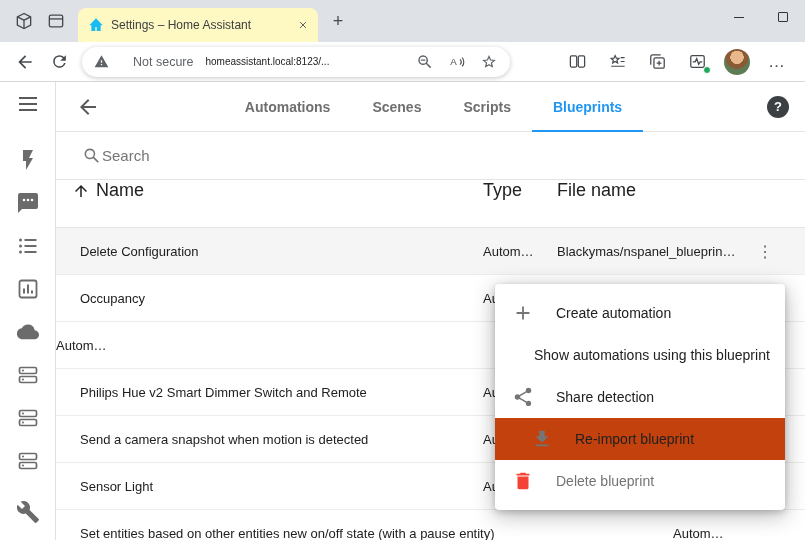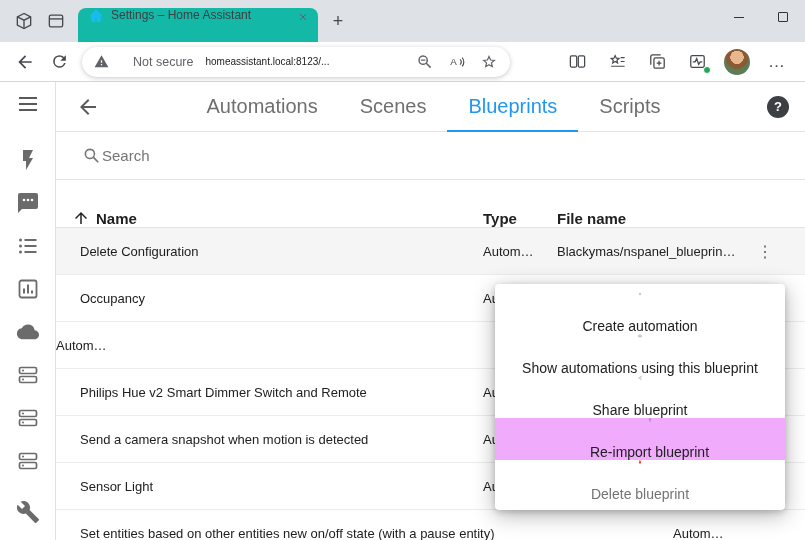--- a/index.html
+++ b/index.html
@@ -14,7 +14,7 @@
   
   .tabstrip { height:42px; background:#dee1e6; display:flex; align-items:flex-end; padding-left:8px; }
   .ts-btn { width:32px; height:32px; align-self:center; display:flex; align-items:center; justify-content:center; border-radius:6px; }
-  .tab { height:34px; width:240px; background:#14b8a6; border-radius:8px 8px 0 0; display:flex; padding:0 6px 0 10px; margin-left:6px; }
+  .tab { height:34px; width:240px; background:#fef9c3; border-radius:8px 8px 0 0; display:flex; align-items:center; padding:0 6px 0 10px; margin-left:6px; }
   .tab-title { flex:1; font-size:12px; color:#3c4043; white-space:nowrap; overflow:hidden; text-overflow:ellipsis; margin:0 8px 0 7px; }
   .tab-close { width:18px; height:18px; display:flex; align-items:center; justify-content:center; border-radius:4px; }
   .newtab { width:28px; height:28px; align-self:center; margin-left:6px; display:flex; align-items:center; justify-content:center; font-size:18px; color:#45494d; border-radius:6px; }

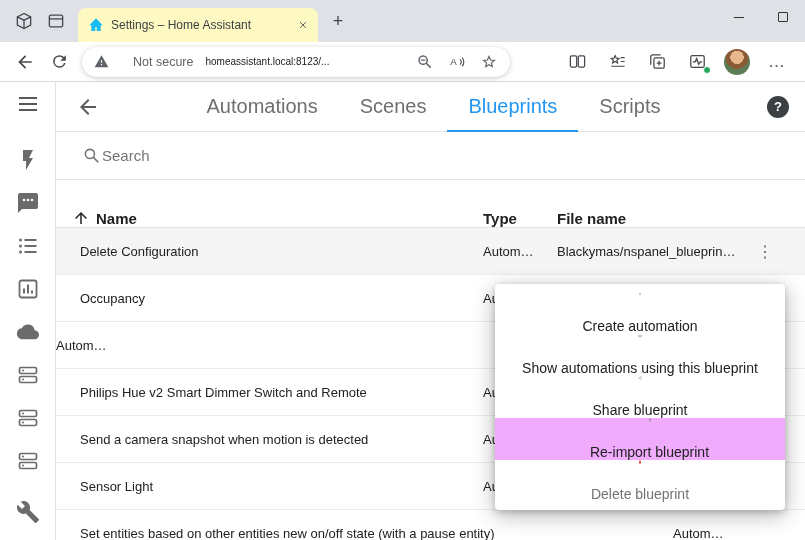--- a/index.html
+++ b/index.html
@@ -47,7 +47,7 @@
   .main { flex:1; min-width:0; display:flex; flex-direction:column; overflow:hidden; }
   .ha-header { height:50px; flex:none; display:flex; align-items:center; border-bottom:1px solid #e4e4e4; padding:0 16px 0 20px; }
   .ha-tabs { flex:1; display:flex; justify-content:center; height:50px; }
-  .ha-tab { height:50px; display:flex; align-items:center; padding:0 21px; font-size:20px; font-weight:400; color:#6f6f6f; cursor:pointer; }
+  .ha-tab { height:50px; display:flex; align-items:center; padding:0 21px; font-size:14px; font-weight:700; color:#6f6f6f; cursor:pointer; }
   .ha-tab.active { color:#2196f3; border-bottom:2px solid #2196f3; padding-top:2px; }
   .help-btn { width:22px; height:22px; border-radius:50%; background:#3c4043; color:#fff; font-size:13px; font-weight:700; display:flex; align-items:center; justify-content:center; }
 

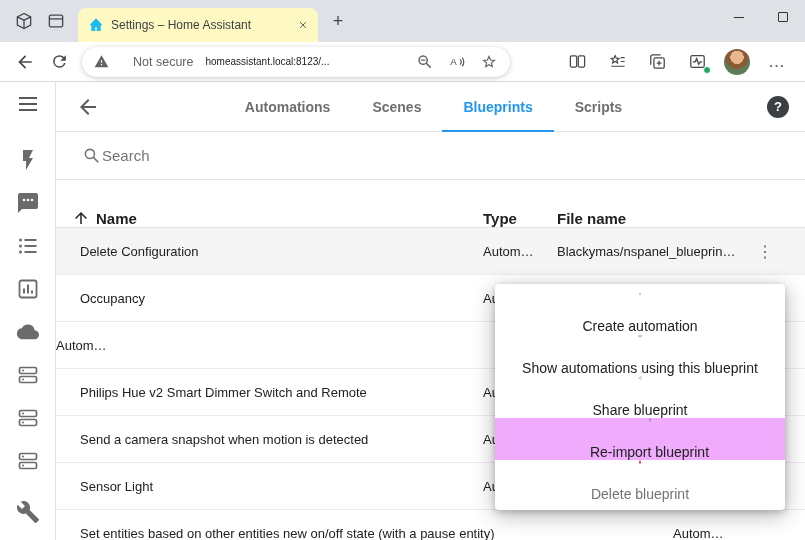--- a/index.html
+++ b/index.html
@@ -273,8 +273,8 @@
       <div class="ha-tabs">
         <div class="ha-tab">Automations</div>
         <div class="ha-tab">Scenes</div>
+        <div class="ha-tab">Scripts</div>
         <div class="ha-tab active">Blueprints</div>
-        <div class="ha-tab">Scripts</div>
       </div>
       <div class="help-btn">?</div>
     </div>

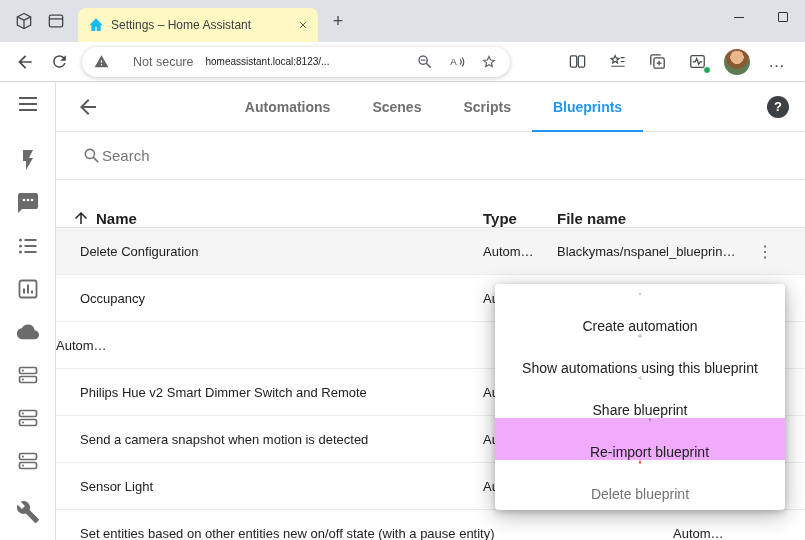--- a/index.html
+++ b/index.html
@@ -54,7 +54,7 @@
   .searchrow { height:48px; flex:none; display:flex; align-items:center; padding-left:26px; border-bottom:1px solid #e4e4e4; }
   .search-text { font-size:15px; color:#757575; }
 
-  .thead { height:48px; flex:none; display:flex; align-items:flex-end; border-bottom:1px solid #e4e4e4; font-size:15px; font-weight:700; color:#212121; }
+  .thead { height:48px; flex:none; display:flex; align-items:flex-start; border-bottom:1px solid #e4e4e4; font-size:18px; font-weight:400; color:#212121; }
   .trow { height:47px; flex:none; display:flex; align-items:center; border-bottom:1px solid #ececec; font-size:13px; color:#212121; cursor:pointer; }
   .trow.selected { background:#f5f5f5; }
   .c-namehead { flex:1; min-width:0; display:flex; align-items:center; gap:6px; padding-left:16px; }

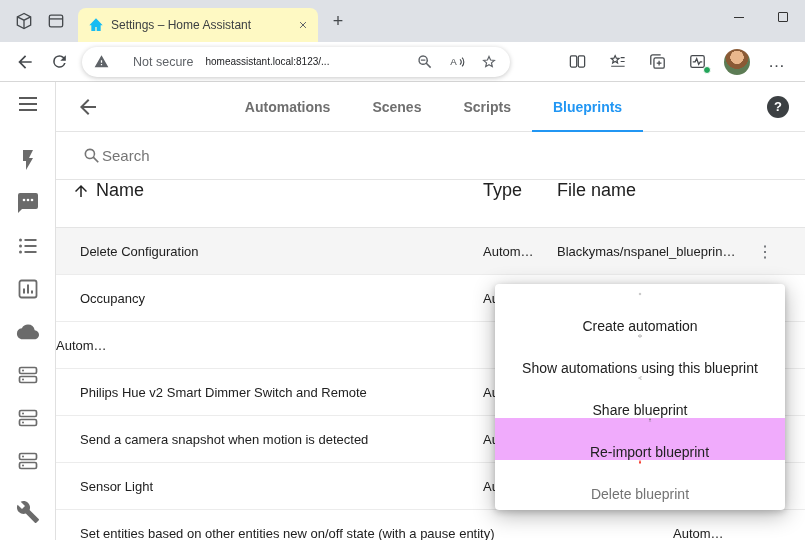--- a/index.html
+++ b/index.html
@@ -67,7 +67,7 @@
   
   .menu { position:absolute; left:495px; top:202px; width:290px; background:#fff; border-radius:4px; z-index:20;
     box-shadow:0 5px 22px rgba(0,0,0,.3), 0 2px 6px rgba(0,0,0,.18); padding:8px 0; }
-  .menu-item { height:42px; display:flex; align-items:center; gap:22px; padding:0 17px; font-size:14px; color:#212121; cursor:pointer; white-space:nowrap;flex-direction:column; }
+  .menu-item { height:42px; display:flex; align-items:center; gap:22px; padding:0 17px; font-size:14px; color:#212121; cursor:pointer; white-space:nowrap; }
   .menu-item.hover { background:#f0abfc;padding-left:36px; }
   .menu-item.danger { color:#737373; }
 </style>

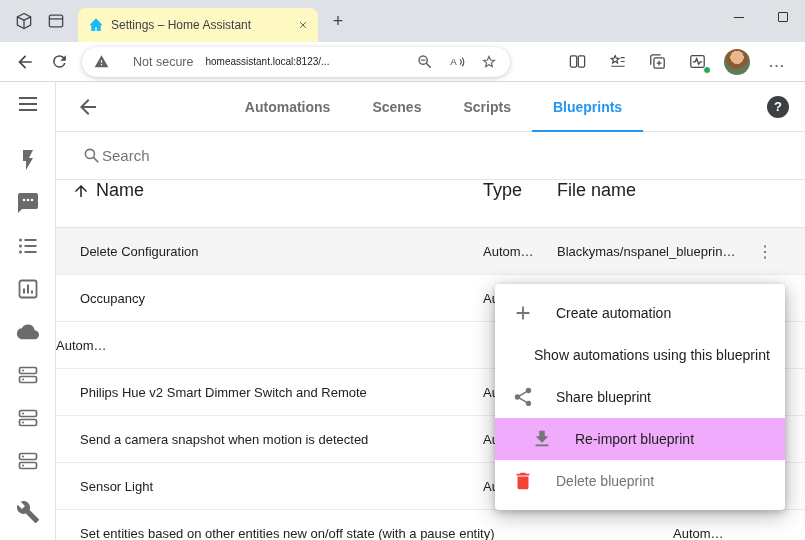--- a/index.html
+++ b/index.html
@@ -363,7 +363,7 @@
       <svg width="22" height="22" viewBox="0 0 24 24">
           <path d="M18,16.08C17.24,16.08 16.56,16.38 16.04,16.85L8.91,12.7C8.96,12.47 9,12.24 9,12C9,11.76 8.96,11.53 8.91,11.3L15.96,7.19C16.5,7.69 17.21,8 18,8A3,3 0 0,0 21,5A3,3 0 0,0 18,2A3,3 0 0,0 15,5C15,5.24 15.04,5.47 15.09,5.7L8.04,9.81C7.5,9.31 6.79,9 6,9A3,3 0 0,0 3,12A3,3 0 0,0 6,15C6.79,15 7.5,14.69 8.04,14.19L15.16,18.34C15.11,18.55 15.08,18.77 15.08,19C15.08,20.61 16.39,21.91 18,21.91C19.61,21.91 20.92,20.61 20.92,19A2.92,2.92 0 0,0 18,16.08Z" fill="#757575"></path>
         </svg>
-      <span>Share blueprint</span>
+      <span>Share detection</span>
     </div>
     <div class="menu-item hover">
       <svg width="22" height="22" viewBox="0 0 24 24">

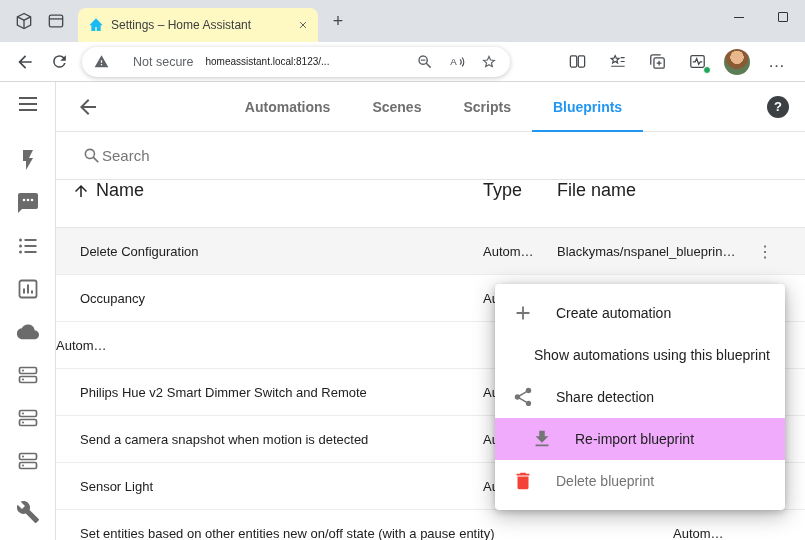--- a/index.html
+++ b/index.html
@@ -68,7 +68,7 @@
   .menu { position:absolute; left:495px; top:202px; width:290px; background:#fff; border-radius:4px; z-index:20;
     box-shadow:0 5px 22px rgba(0,0,0,.3), 0 2px 6px rgba(0,0,0,.18); padding:8px 0; }
   .menu-item { height:42px; display:flex; align-items:center; gap:22px; padding:0 17px; font-size:14px; color:#212121; cursor:pointer; white-space:nowrap; }
-  .menu-item.hover { background:#f0abfc;padding-left:36px; }
+  .menu-item.hover { background:#c2410c;padding-left:36px; }
   .menu-item.danger { color:#737373; }
 </style>
 </head>

